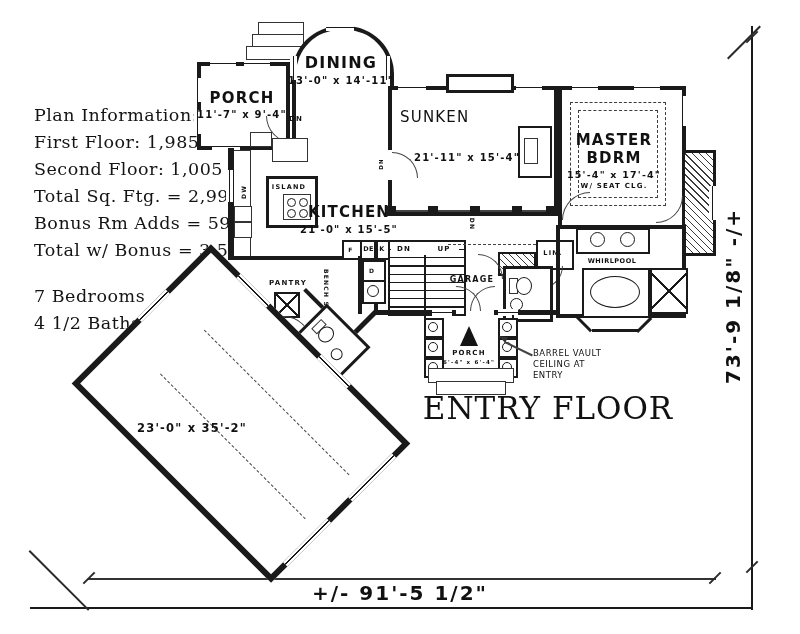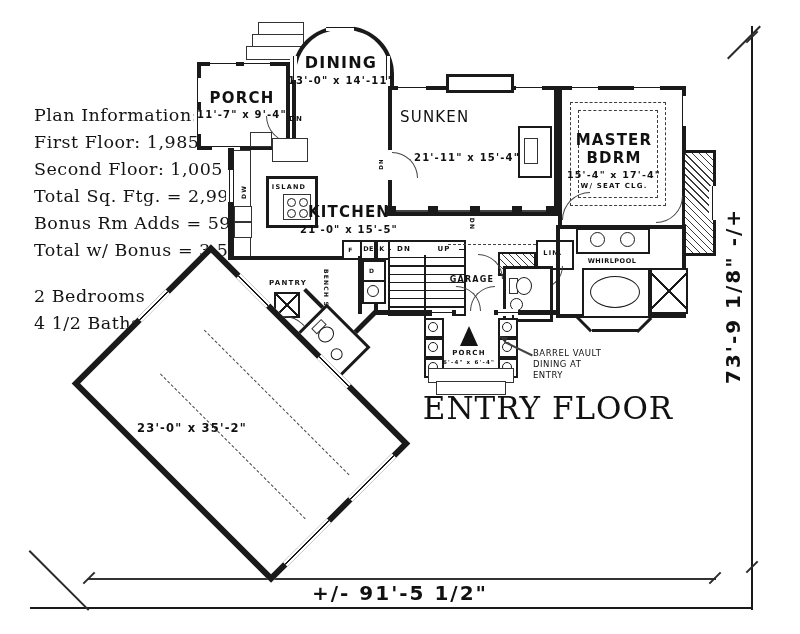--- a/index.html
+++ b/index.html
@@ -73,7 +73,7 @@
     <div>Total w/ Bonus = 3,585</div>
   </div>
   <div class="a pinfo ser" style="left:34px;top:283px">
-    <div>2 Bedrooms</div>
+    <div>7 Bedrooms</div>
     <div>4 1/2 Baths</div>
   </div>
 

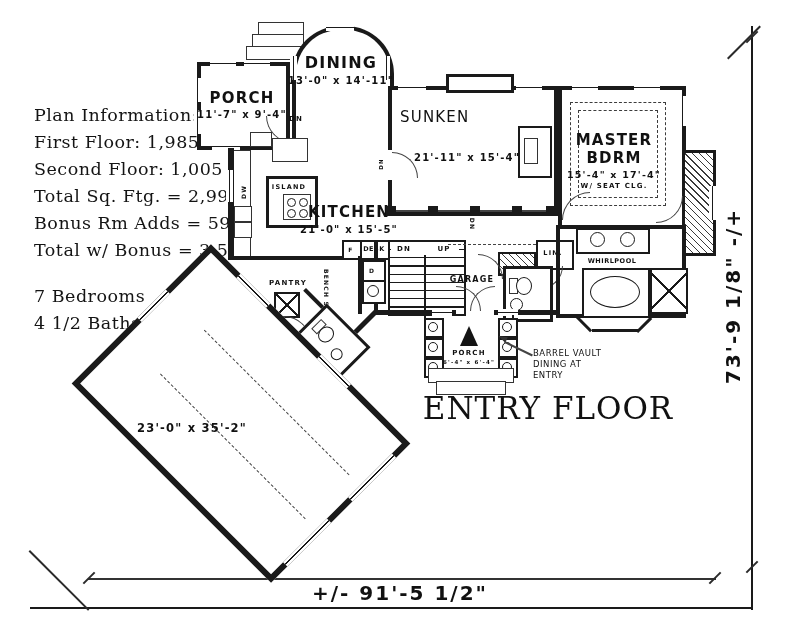--- a/index.html
+++ b/index.html
@@ -173,7 +173,7 @@
 
   <div class="ll" style="left:533px;top:348px;font-size:8.5px;letter-spacing:0.5px;line-height:11px">
     <div>BARREL VAULT</div>
-    <div>DINING AT</div>
+    <div>CEILING AT</div>
     <div>ENTRY</div>
   </div>
   <div class="seg thin" style="left:505px;top:341px;width:31px;transform:rotate(26deg)"></div>

